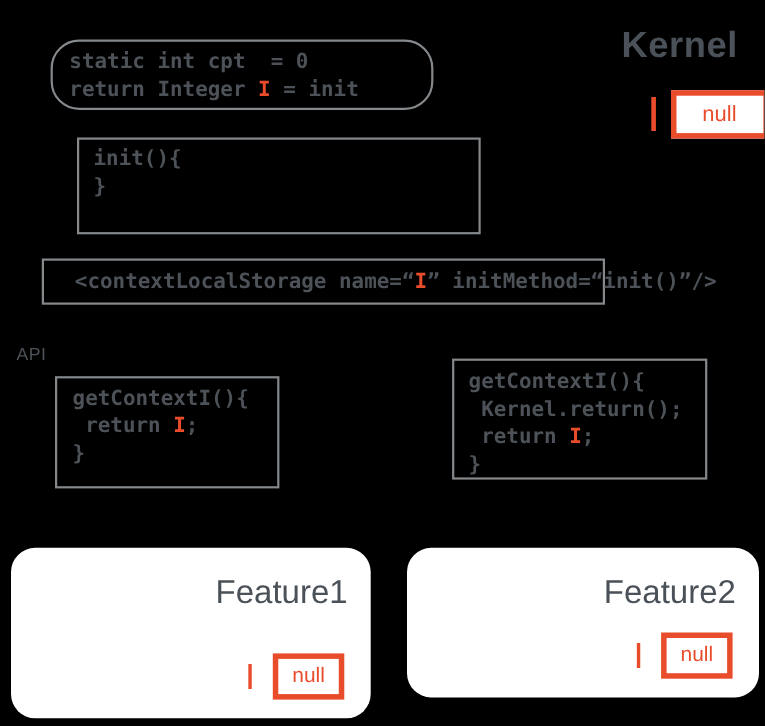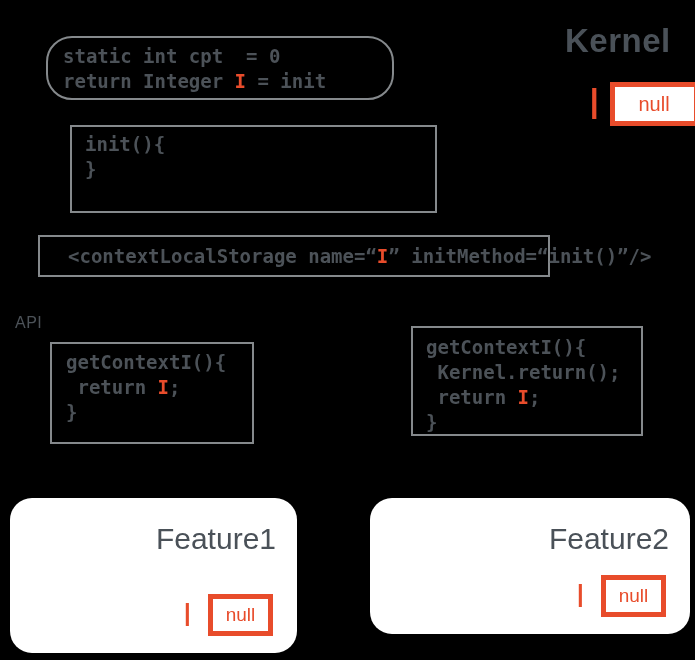--- a/index.html
+++ b/index.html
@@ -38,7 +38,7 @@
     position:absolute;background:var(--card-bg,#FFFFFF);
     border-radius:22px;box-sizing:border-box;
   }
-  #feature1-card{left:10px;top:498px;width:287px;height:155px;}
+  #feature1-card{left:10px;top:498px;width:327px;height:155px;}
   #feature2-card{left:370px;top:498px;width:320px;height:136px;}
   .feature-title{
     position:absolute;top:24px;right:21px;

